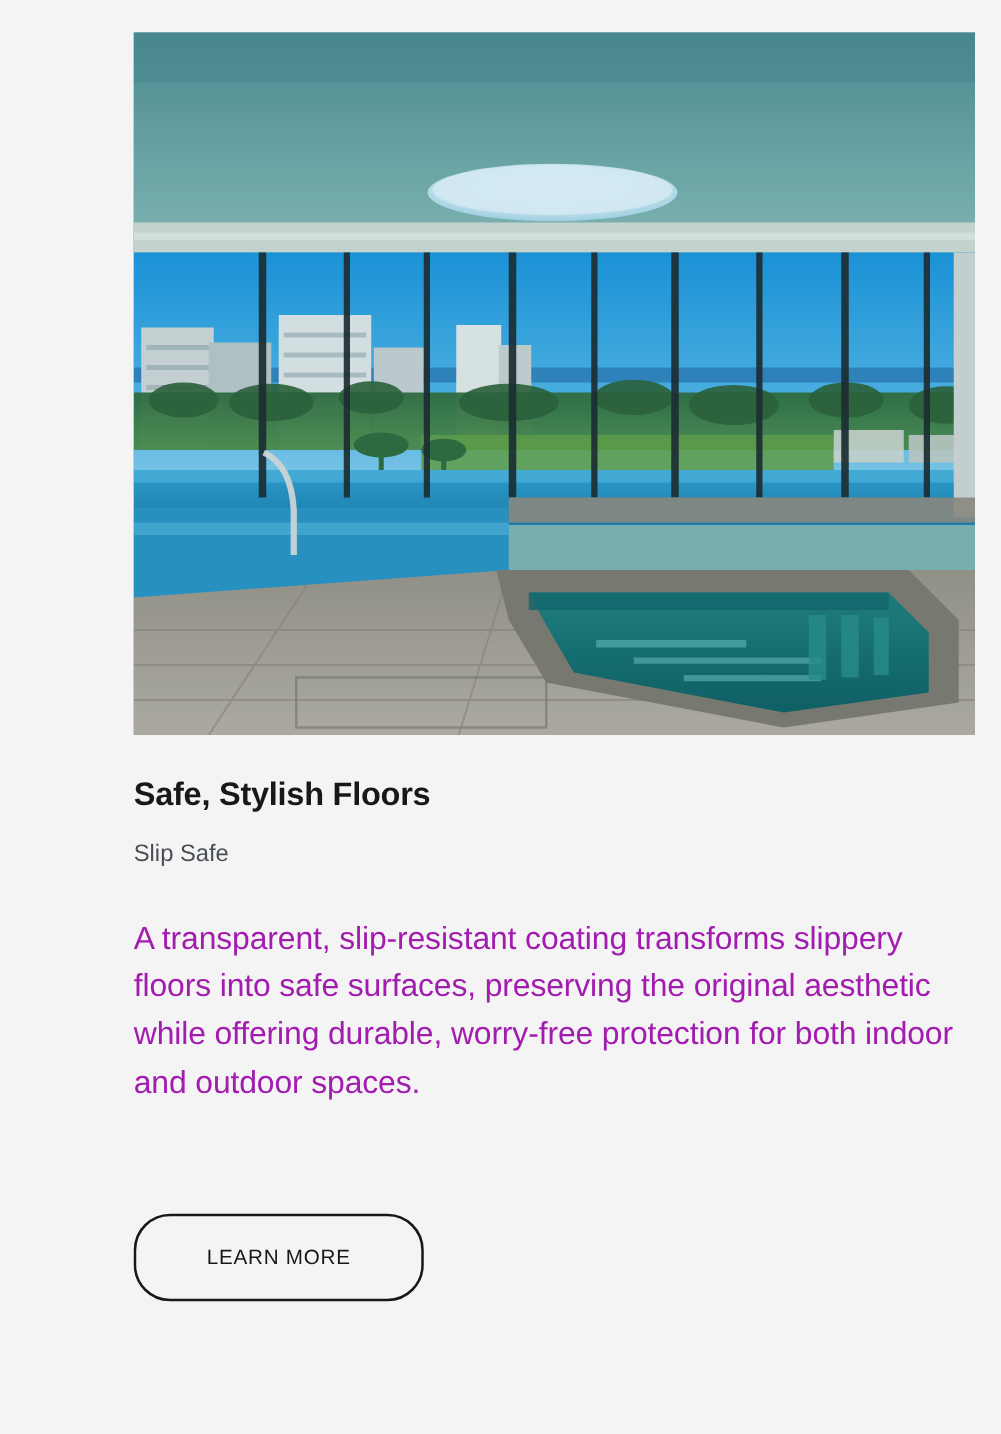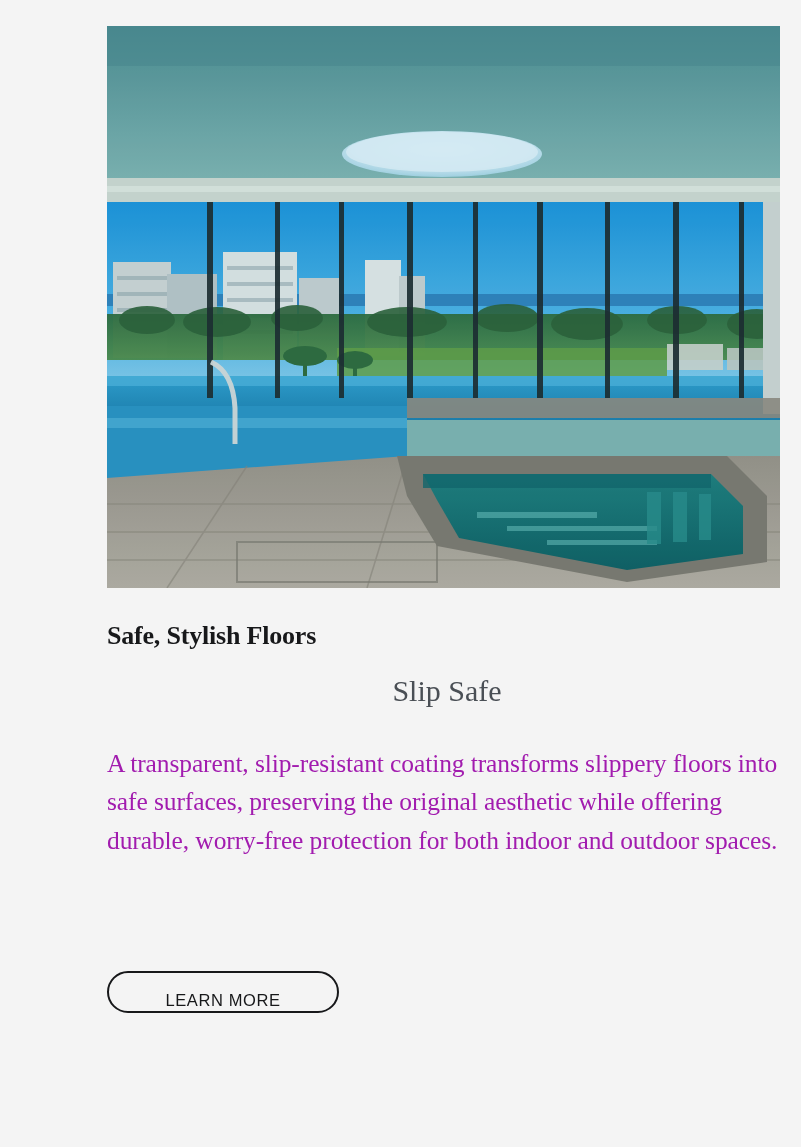--- a/index.html
+++ b/index.html
@@ -45,7 +45,6 @@
     left: 107px;
     top: 620px;
     width: 680px;
-    font-family: Liberation Serif, serif;
   }
   .title {
     font-size: 26px;

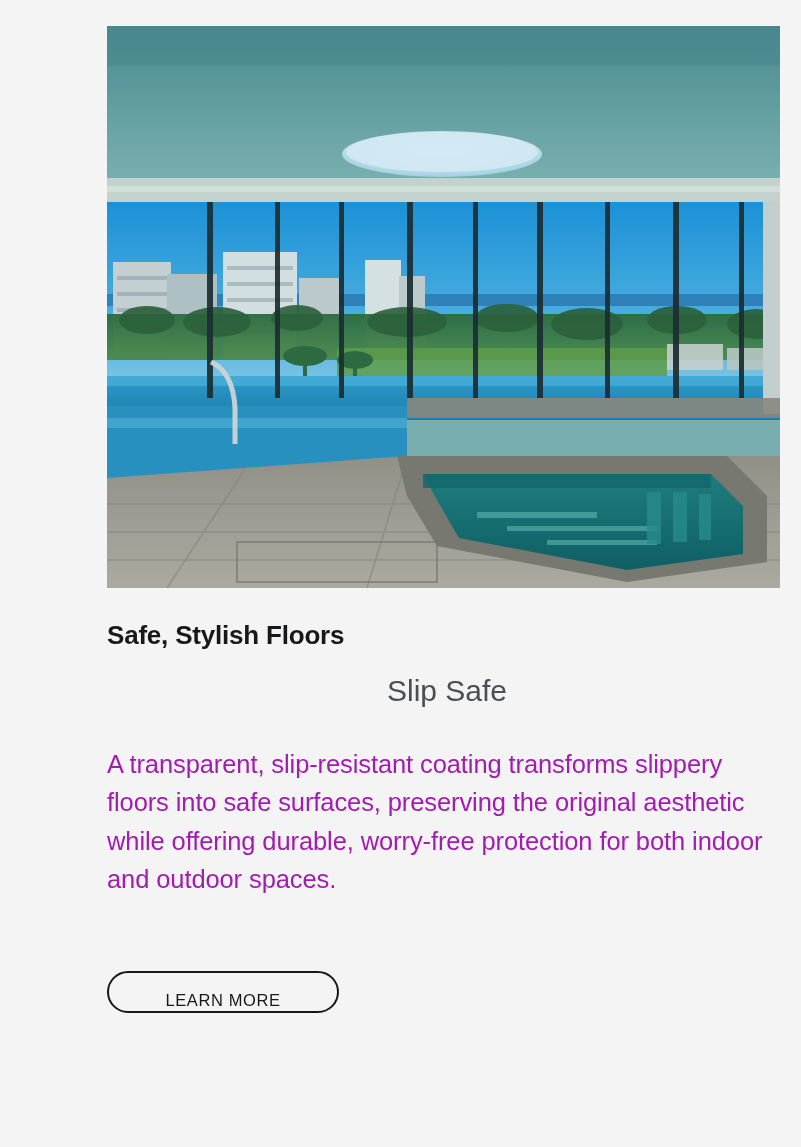--- a/index.html
+++ b/index.html
@@ -55,12 +55,11 @@
     margin: 0;
   }
   .subtitle {
-    font-size: 30px;
+    font-size: 19px;
     font-weight: normal;
     color: #4a4f55;
     line-height: 1.2;
     margin: 22px 0 0 0;
-    text-align: center;
   }
   .body-text {
     font-size: 25.5px;

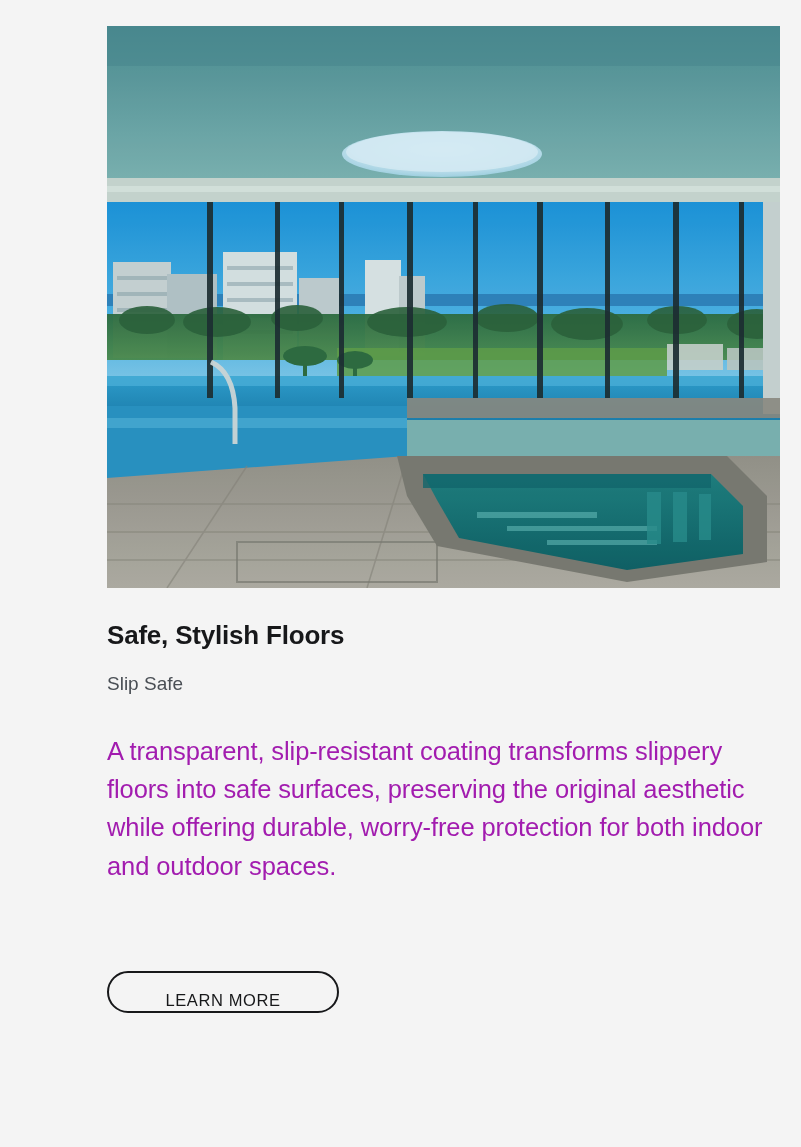--- a/index.html
+++ b/index.html
@@ -77,7 +77,7 @@
     left: 107px;
     top: 971px;
     width: 232px;
-    height: 42px;
+    height: 70px;
     border: 2px solid #17181a;
     border-radius: 29px;
     background: transparent;

